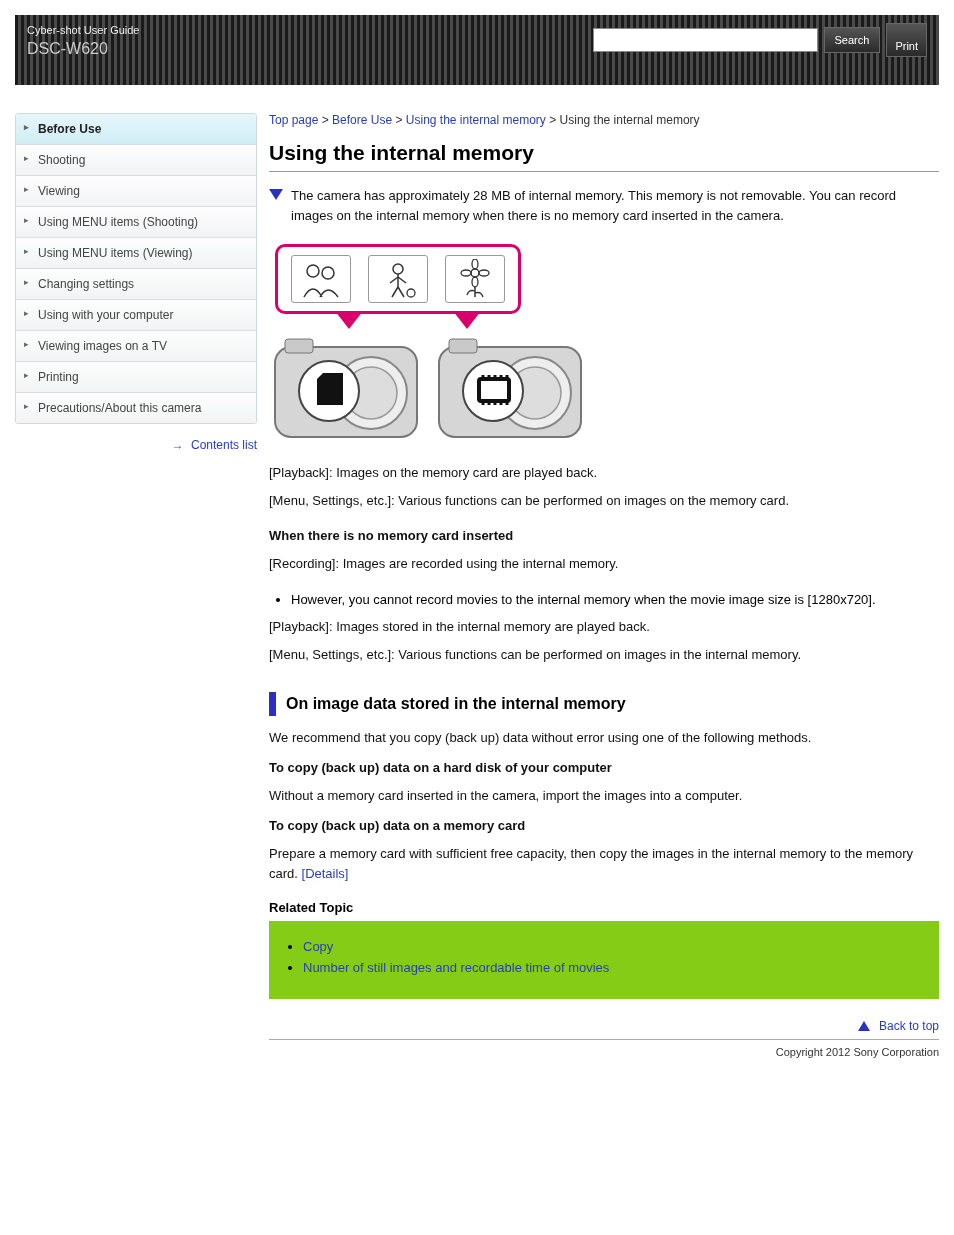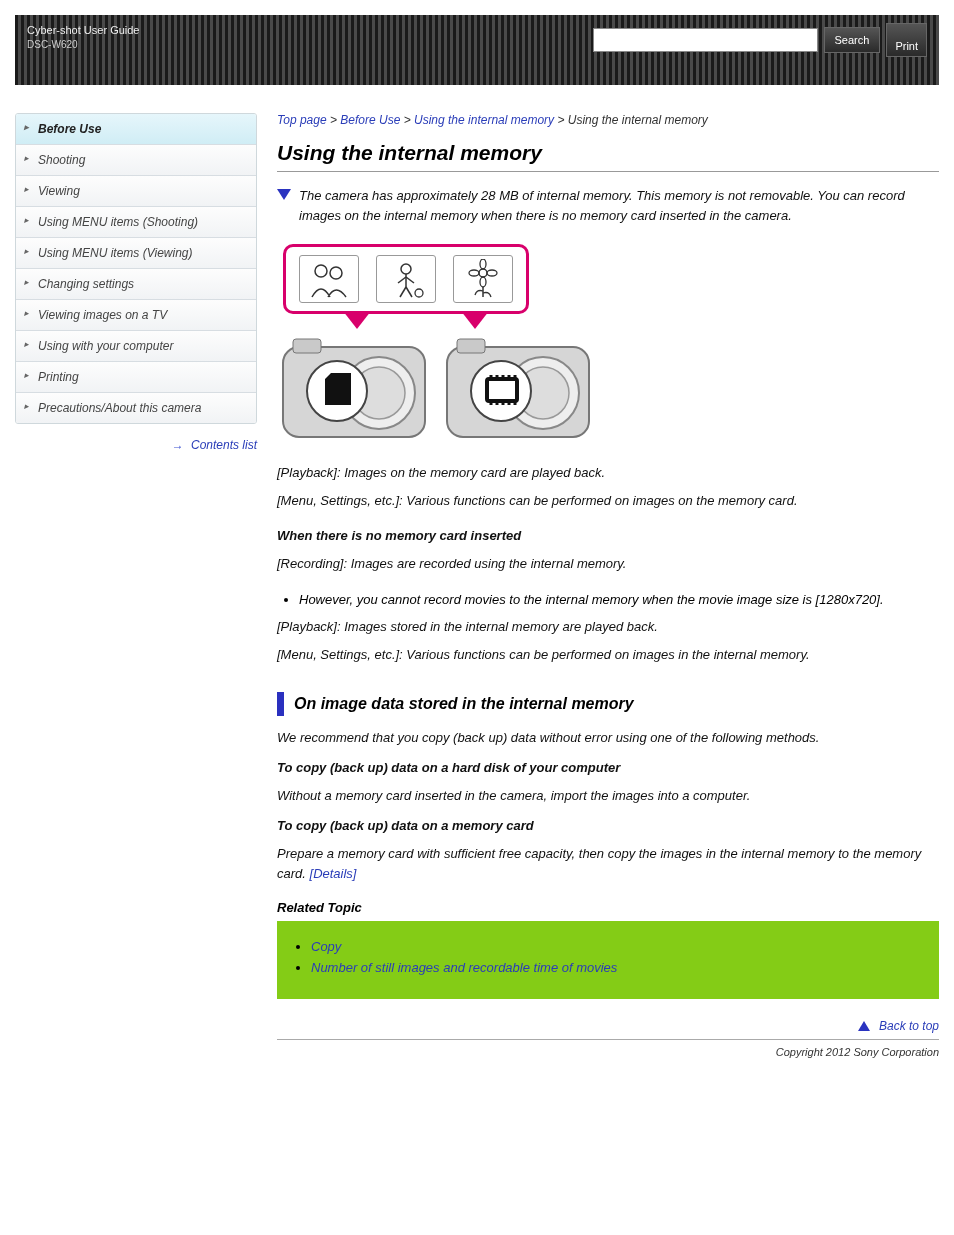--- a/index.html
+++ b/index.html
@@ -13,7 +13,7 @@
   }
   .header-left { color: #eee; font-size: 12px; line-height: 1.4; }
   .header-line1 { font-size: 11px; color: #eee; }
-  .header-line2 { font-size: 10px; color: #ccc; }
+  .header-line2 { font-size: 16px; color: #ccc; }
   .header-right { display: flex; gap: 6px; align-items: center; }
   .search-input {
     width: 225px; height: 24px; background: #fff; border: 1px solid #888;

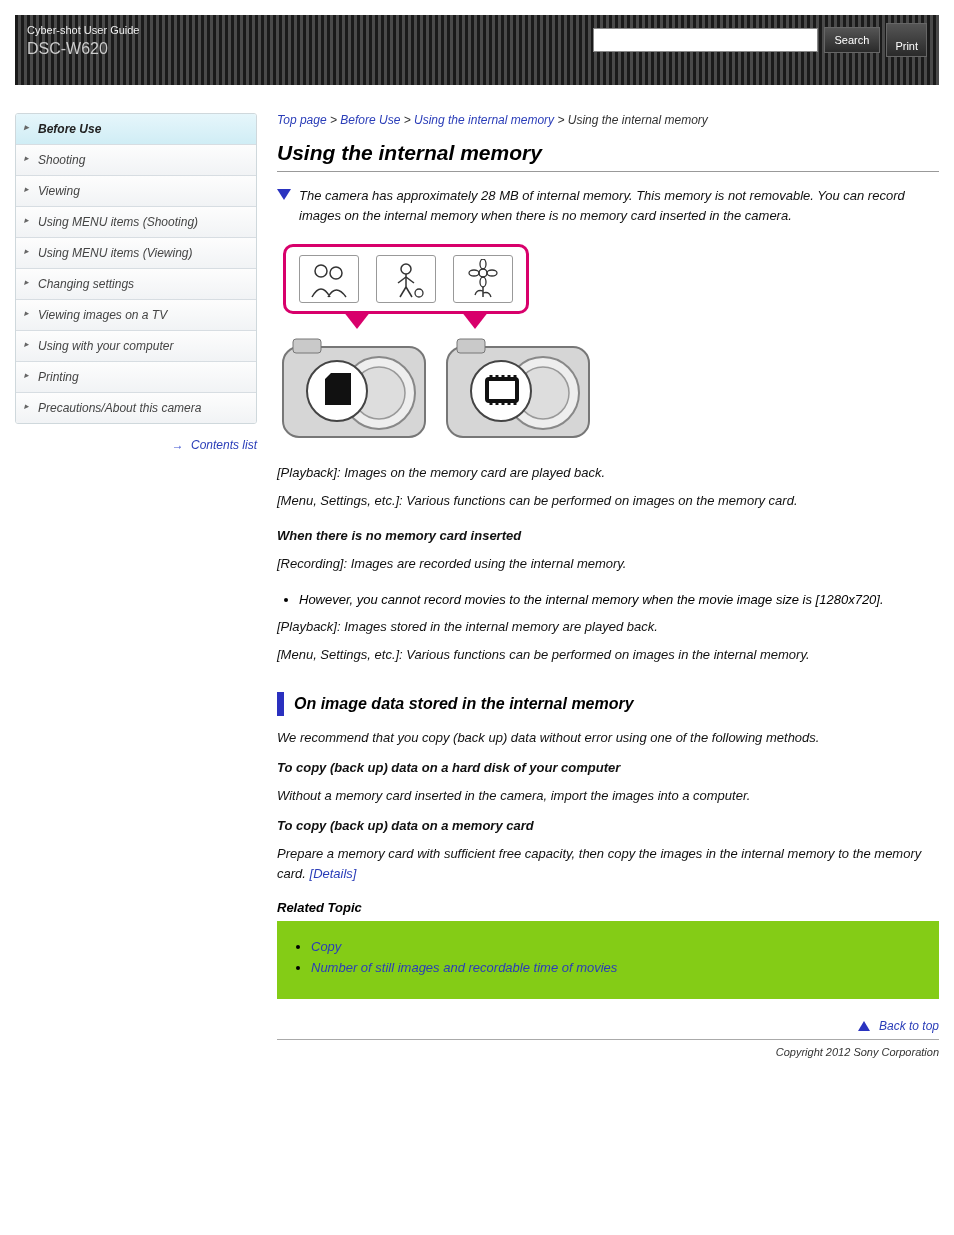--- a/index.html
+++ b/index.html
@@ -24,7 +24,7 @@
     color: #fff; font-size: 11px; cursor: pointer; padding: 0 10px;
   }
   .print-btn { padding: 16px 8px; }
-  .body-row { display: flex; margin-top: 28px; gap: 20px; font-style: italic; }
+  .body-row { display: flex; margin-top: 28px; gap: 12px; }
   .sidebar { width: 242px; flex-shrink: 0; }
   .nav { border: 1px solid #cfd8dc; border-radius: 3px; overflow: hidden; }
   .nav-item {

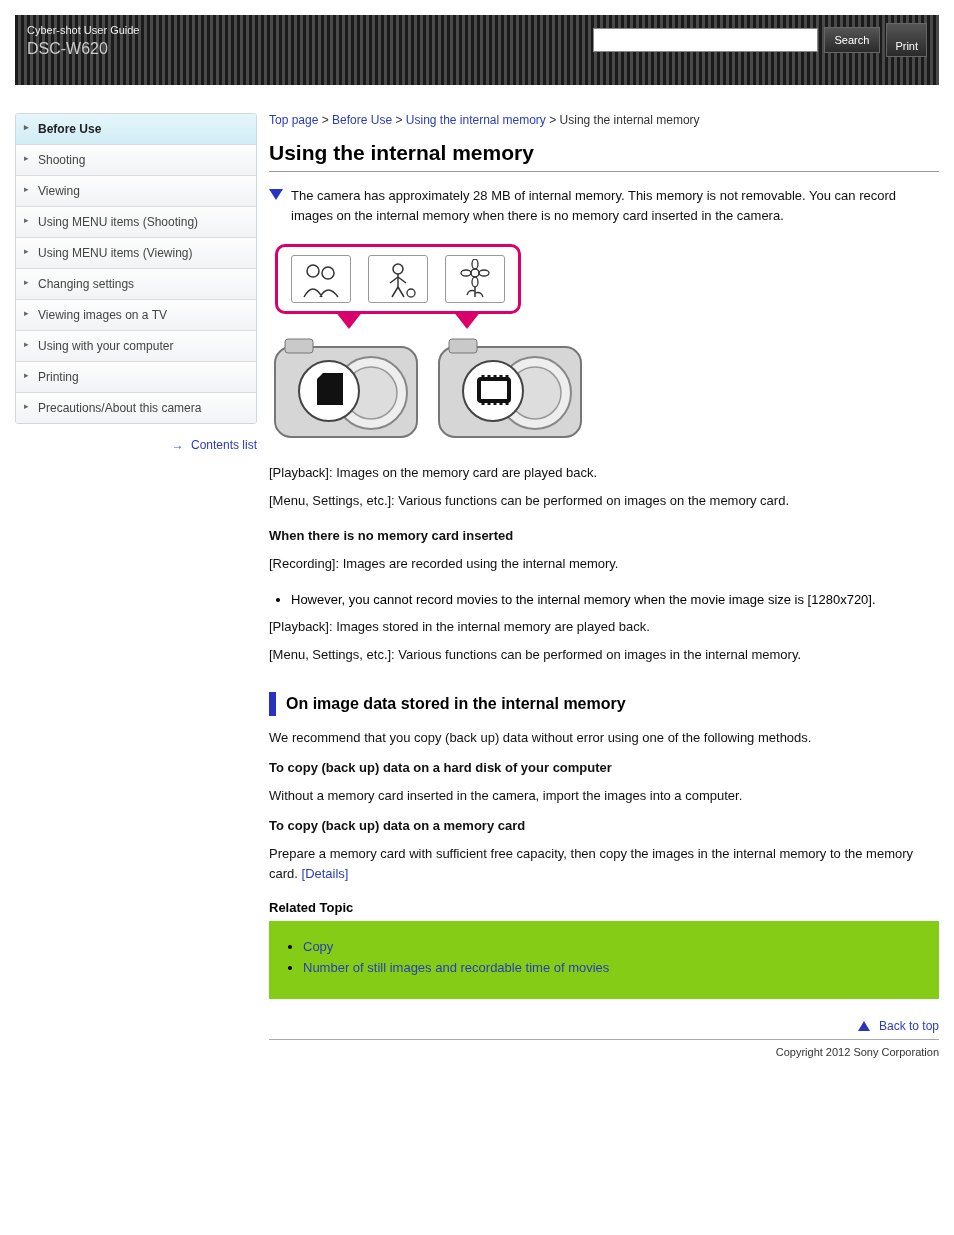--- a/index.html
+++ b/index.html
@@ -131,10 +131,10 @@
           <span>Changing settings</span>
         </div>
         <div class="nav-item">
+          <span>Using with your computer</span>
+        </div>
+        <div class="nav-item">
           <span>Viewing images on a TV</span>
-        </div>
-        <div class="nav-item">
-          <span>Using with your computer</span>
         </div>
         <div class="nav-item">
           <span>Printing</span>

